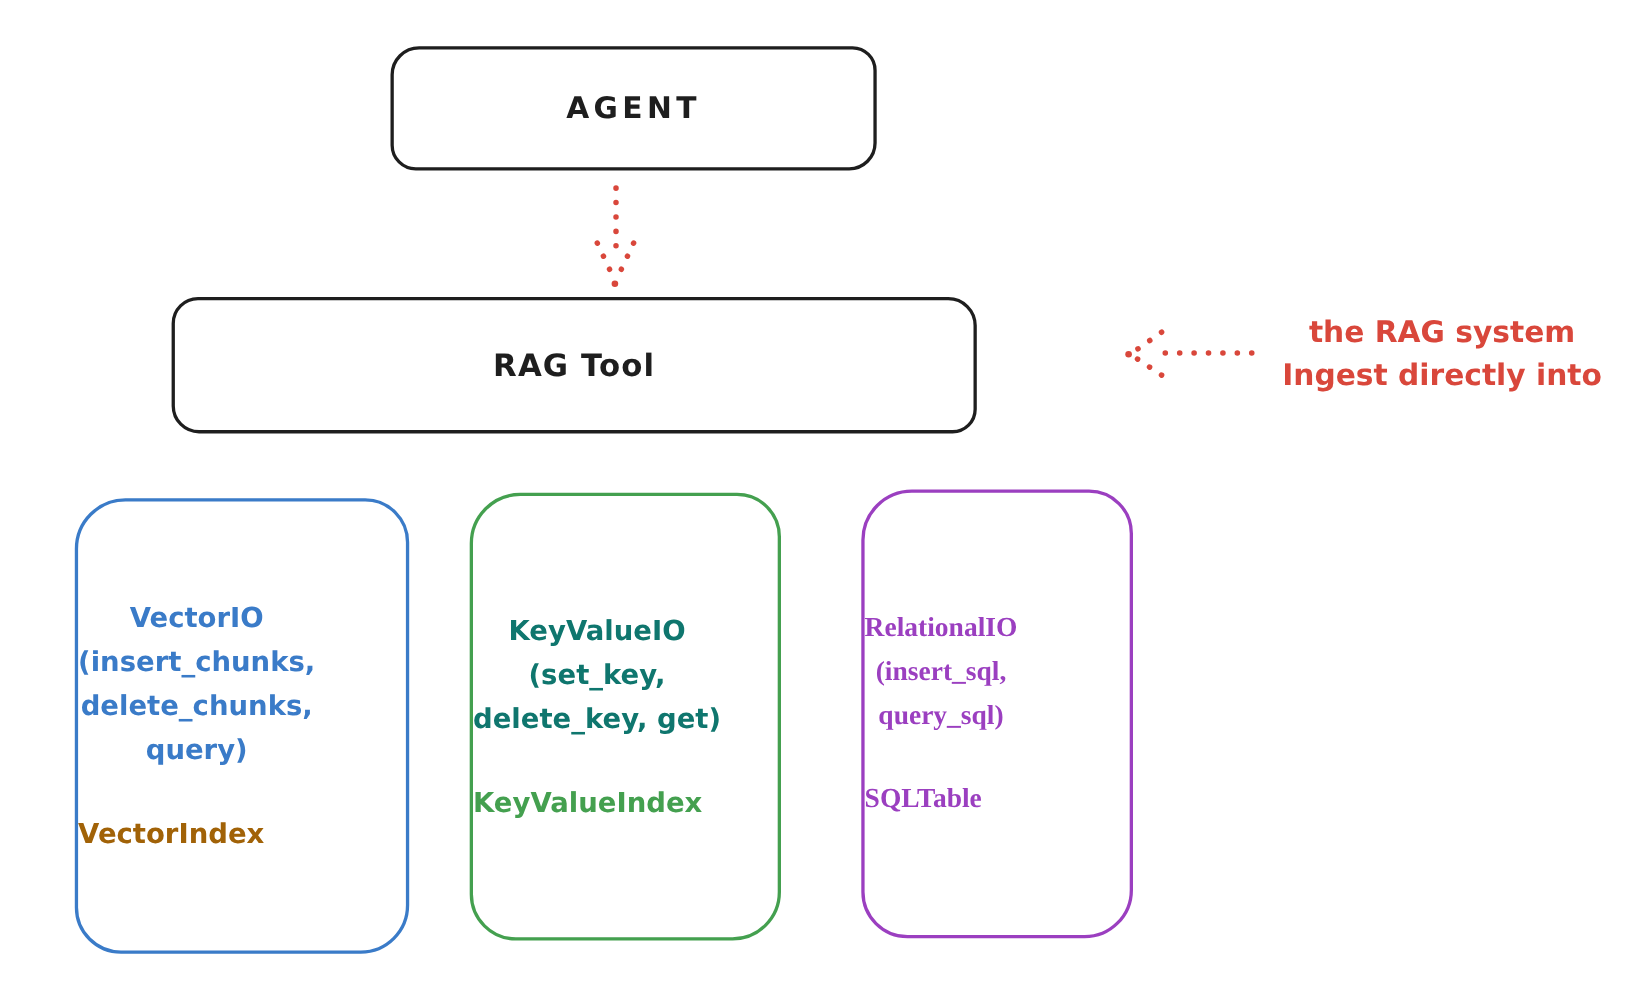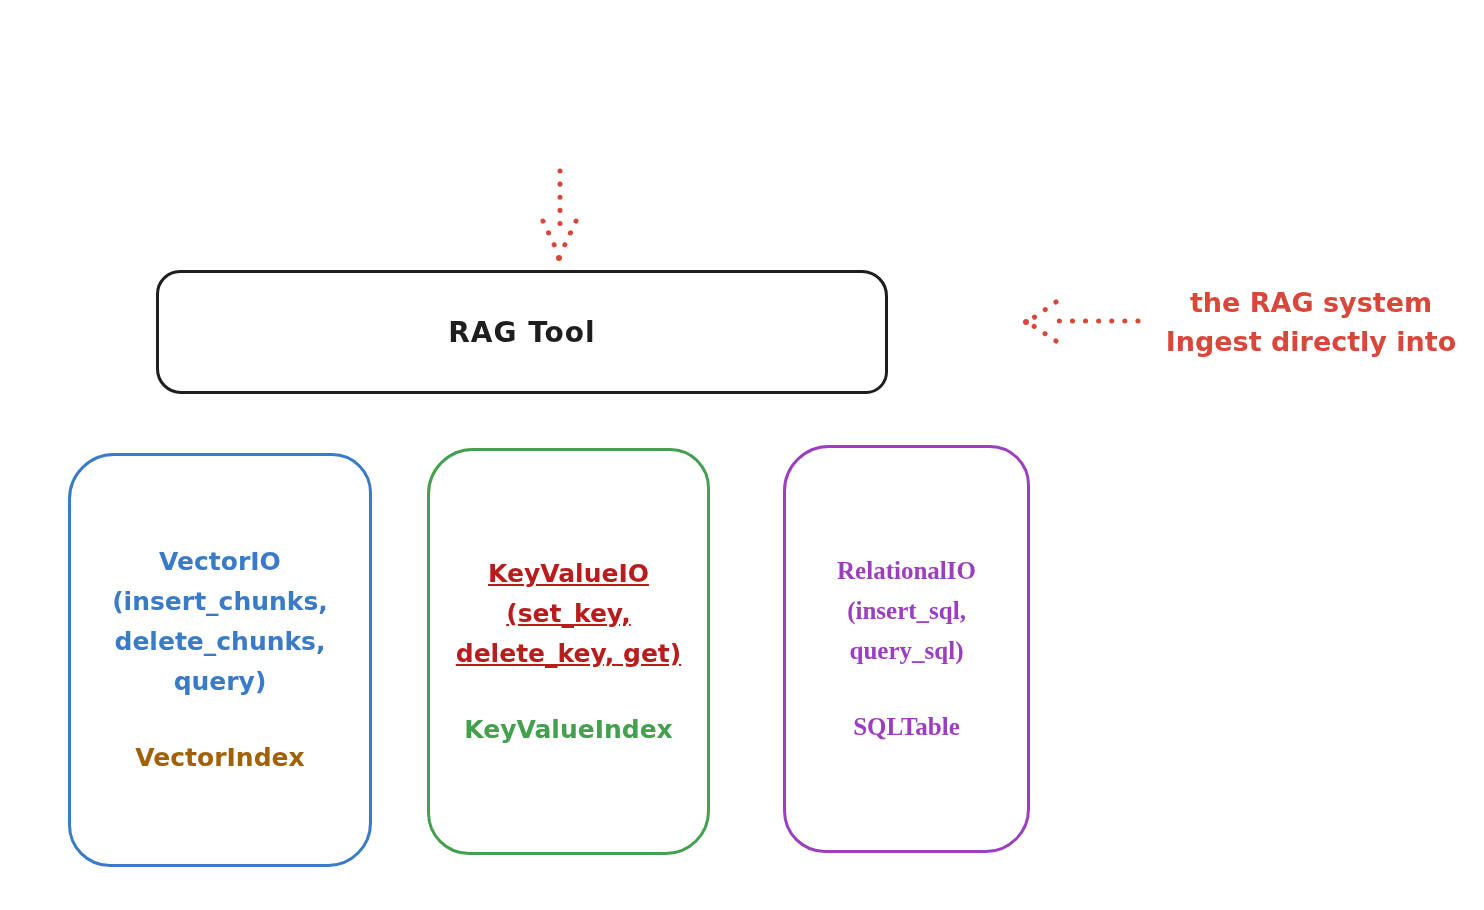--- a/index.html
+++ b/index.html
@@ -102,6 +102,9 @@
 
 <div id="canvas">
 
+  <div class="node" id="agent-node">
+    <span class="node-label">AGENT</span>
+  </div>
 
   <div class="node" id="rag-node">
     <span class="node-label">RAG Tool</span>

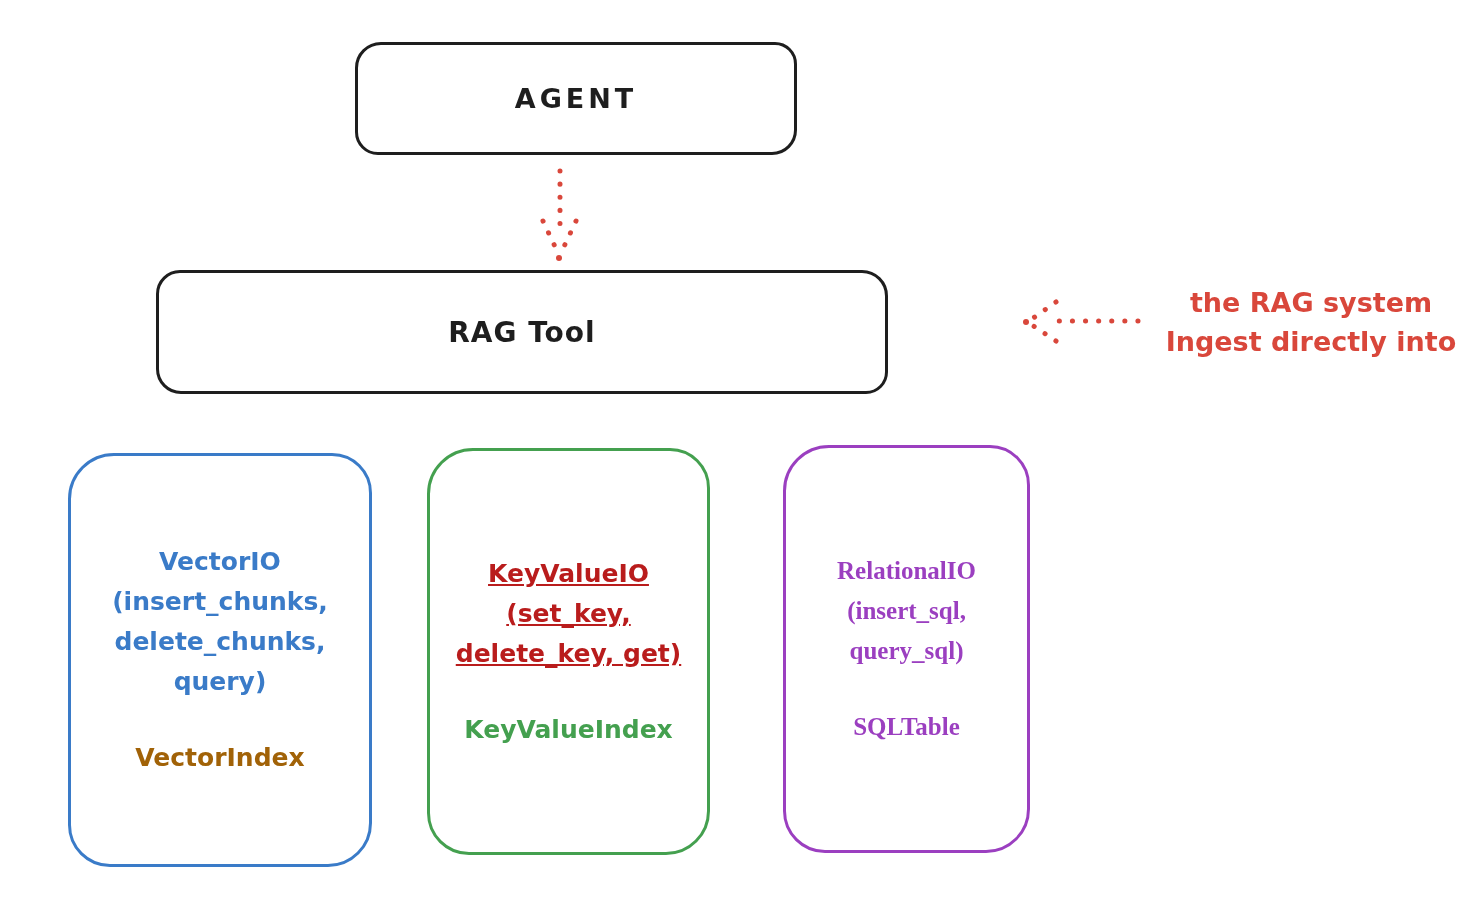--- a/index.html
+++ b/index.html
@@ -52,7 +52,7 @@
     box-sizing: border-box;
     display: flex;
     flex-direction: column;
-    align-items: center;
+    align-items: flex-start;
     justify-content: center;
     row-gap: 36px;
     text-align: center;

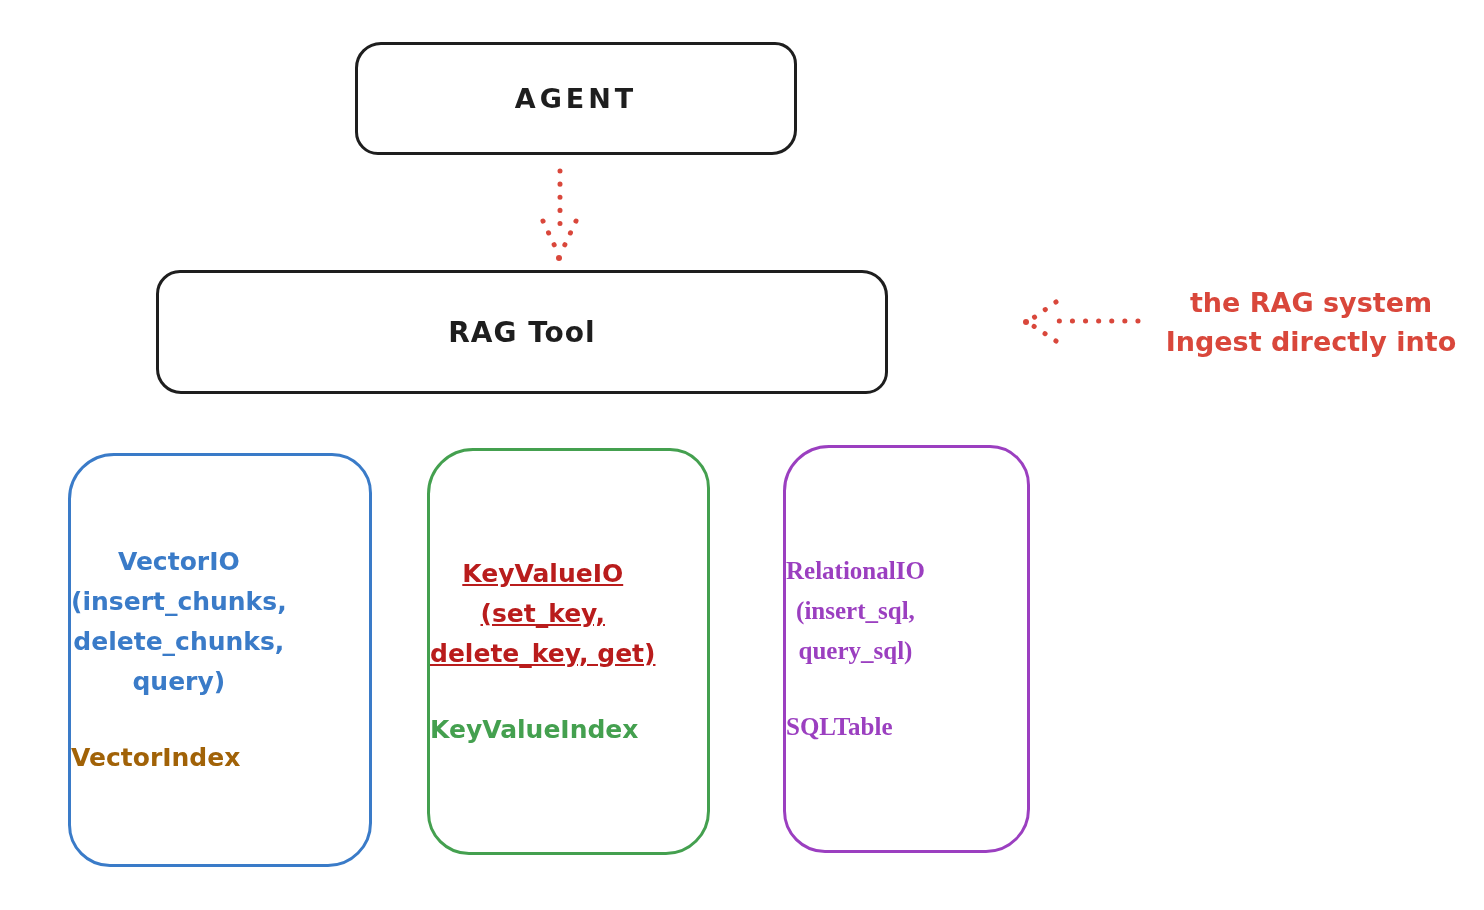--- a/index.html
+++ b/index.html
@@ -141,7 +141,7 @@
   </div>
 
   <div class="backend-box" id="keyvalue-box" style="border-color: rgb(68, 160, 79);">
-    <div class="backend-methods" style="color: #b91c1c; text-decoration: underline;">KeyValueIO
+    <div class="backend-methods" style="color: #0f766e;">KeyValueIO
 (set_key,
 delete_key, get)</div>
     <div class="backend-index" style="color: rgb(68, 160, 79);">KeyValueIndex</div>

